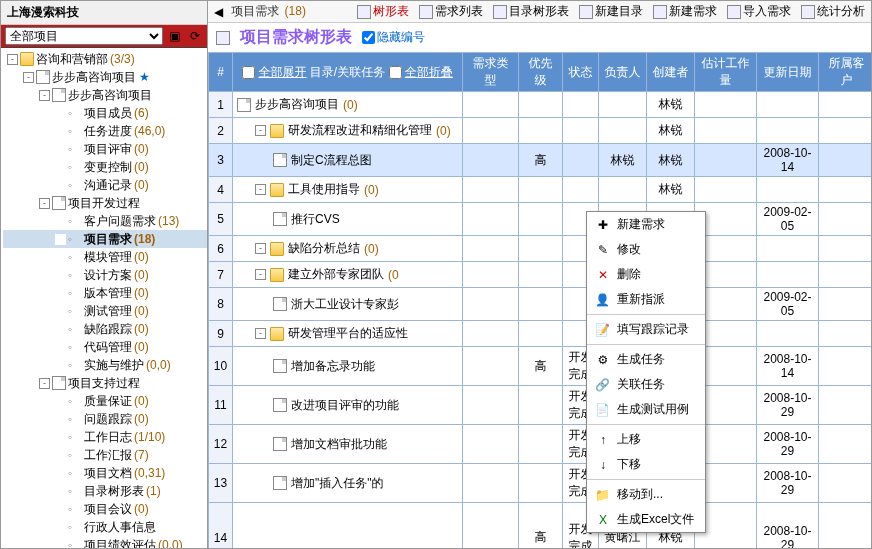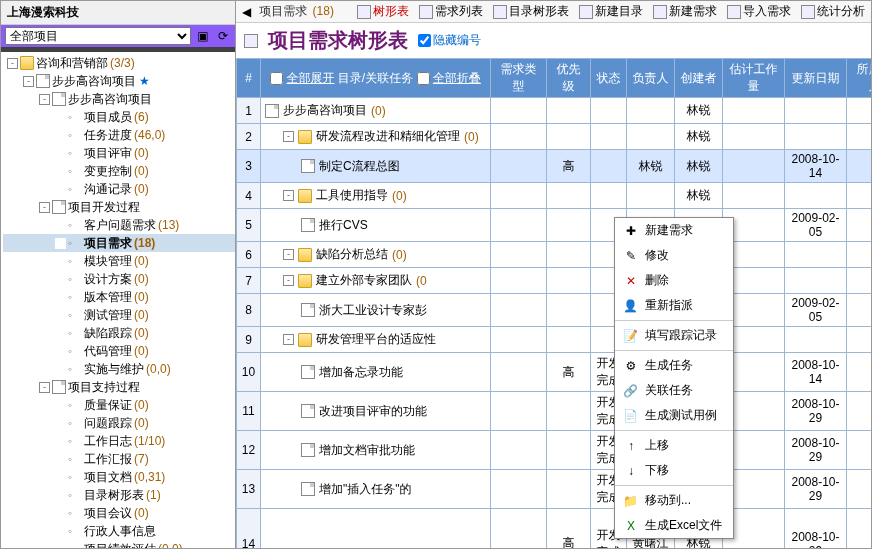--- a/index.html
+++ b/index.html
@@ -5,7 +5,7 @@
 * { box-sizing: border-box; margin: 0; padding: 0; }
 body { font-family: "Microsoft YaHei", SimSun, Arial, sans-serif; font-size: 12px; background: #fff; color: #000; overflow: hidden; }
 .app { display: flex; width: 872px; height: 549px; border: 1px solid #999; }
-.sidebar { width: 235px; border-right: 1px solid #999; display: flex; flex-direction: column; background: #fff; }
+.sidebar { width: 207px; border-right: 1px solid #999; display: flex; flex-direction: column; background: #fff; }
 .sb-header { padding: 3px 6px; font-weight: bold; border-bottom: 1px solid #ccc; background: #f0f0f0; }
 .sb-toolbar { display: flex; align-items: center; padding: 2px 4px; border-bottom: 5px solid #404040; background: #8b5cf6; gap: 4px; }
 .sb-select { flex: 1; height: 18px; font-size: 12px; }

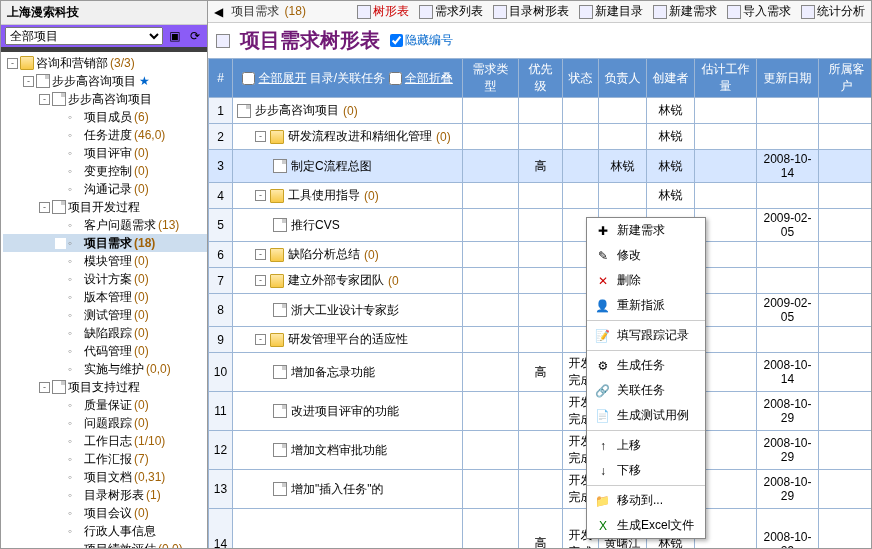--- a/index.html
+++ b/index.html
@@ -7,7 +7,7 @@
 .app { display: flex; width: 872px; height: 549px; border: 1px solid #999; }
 .sidebar { width: 207px; border-right: 1px solid #999; display: flex; flex-direction: column; background: #fff; }
 .sb-header { padding: 3px 6px; font-weight: bold; border-bottom: 1px solid #ccc; background: #f0f0f0; }
-.sb-toolbar { display: flex; align-items: center; padding: 2px 4px; border-bottom: 5px solid #404040; background: #8b5cf6; gap: 4px; }
+.sb-toolbar { display: flex; align-items: center; padding: 2px 4px; border-bottom: 1px solid #404040; background: #b91c1c; gap: 4px; }
 .sb-select { flex: 1; height: 18px; font-size: 12px; }
 .sb-icon { width: 16px; height: 16px; display: inline-flex; align-items: center; justify-content: center; cursor: pointer; }
 .tree { flex: 1; overflow: auto; padding: 2px 0 2px 2px; }

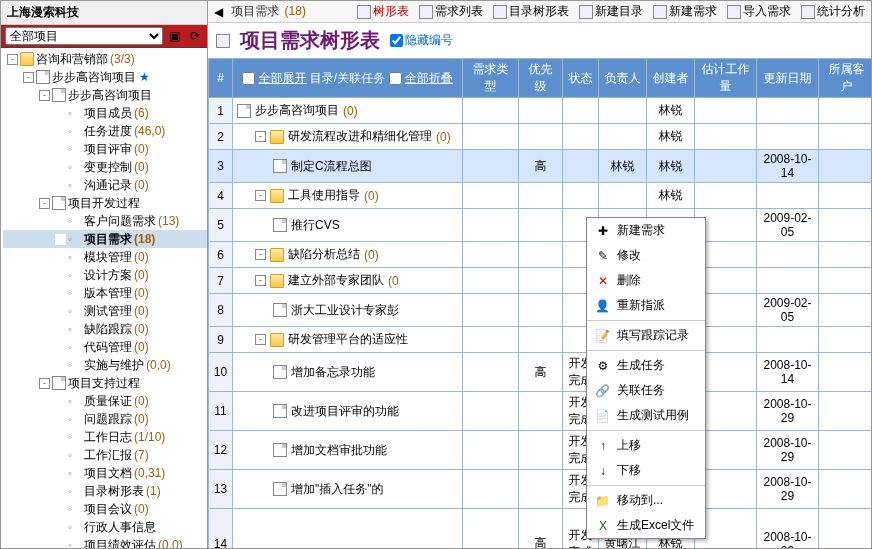--- a/index.html
+++ b/index.html
@@ -29,7 +29,7 @@
 .tb-link.active { color: #c00; }
 .mini-icon { width: 14px; height: 14px; display: inline-block; border: 1px solid #888; background: #eef; }
 .subhead { display: flex; align-items: center; padding: 4px 8px; gap: 10px; }
-.subhead-title { font-weight: bold; font-size: 20px; color: #701a75; }
+.subhead-title { font-weight: bold; font-size: 16px; color: #8b5cf6; }
 .chk { display: flex; align-items: center; gap: 2px; color: #0066cc; }
 .tip { padding: 2px 8px; color: #0066cc; font-size: 12px; }
 .grid-wrap { flex: 1; overflow: auto; position: relative; }

